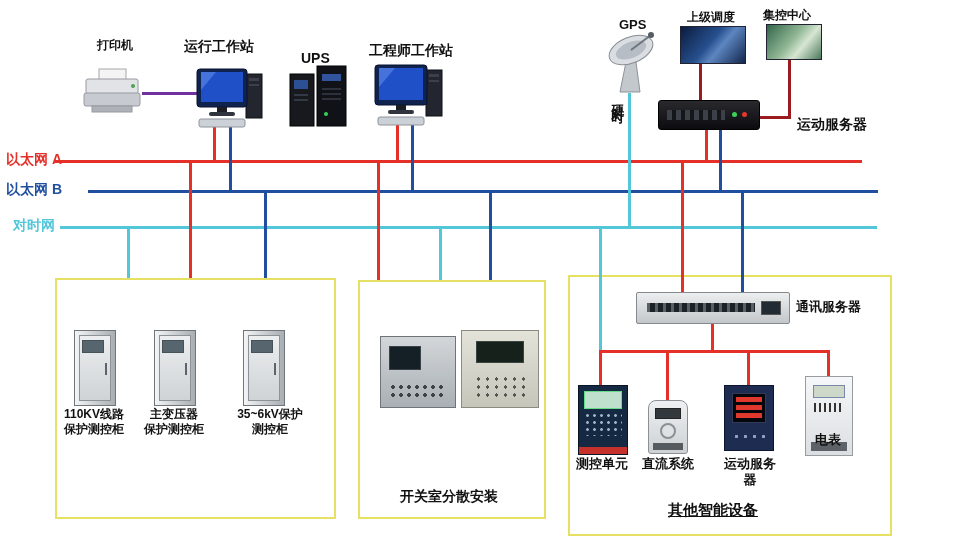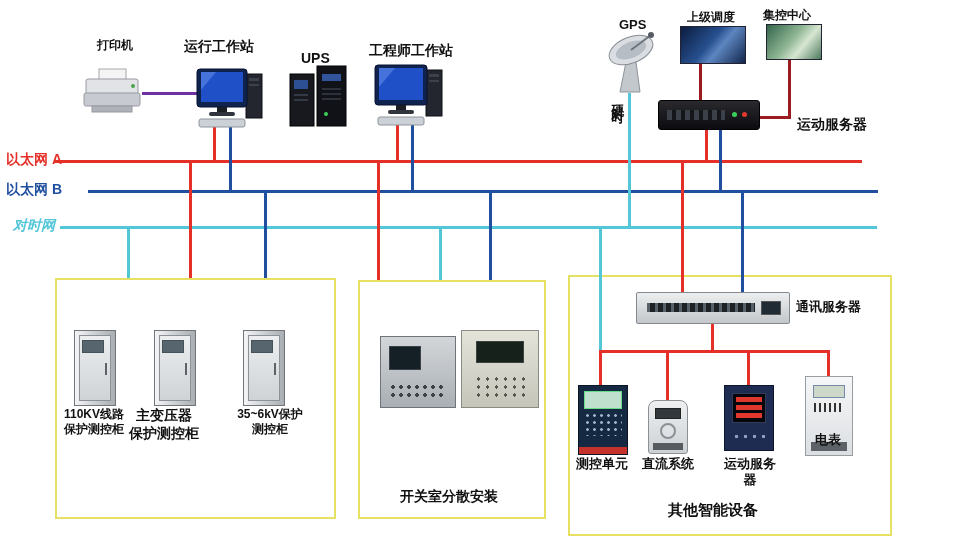--- a/index.html
+++ b/index.html
@@ -75,7 +75,7 @@
 
   <div class="lbl" style="left:6px;top:151px;font-size:14px;color:var(--bus_a);">以太网 A</div>
   <div class="lbl" style="left:6px;top:181px;font-size:14px;color:var(--bus_b);">以太网 B</div>
-  <div class="lbl" style="left:13px;top:217px;font-size:14px;color:var(--bus_t);font-style:italic;">对时网</div>
+  <div class="lbl" style="left:13px;top:217px;font-size:14px;color:var(--bus_t);">对时网</div>
 
   <div class="hline" style="left:142px;top:92px;width:57px;background:var(--link_purple);"></div>
 

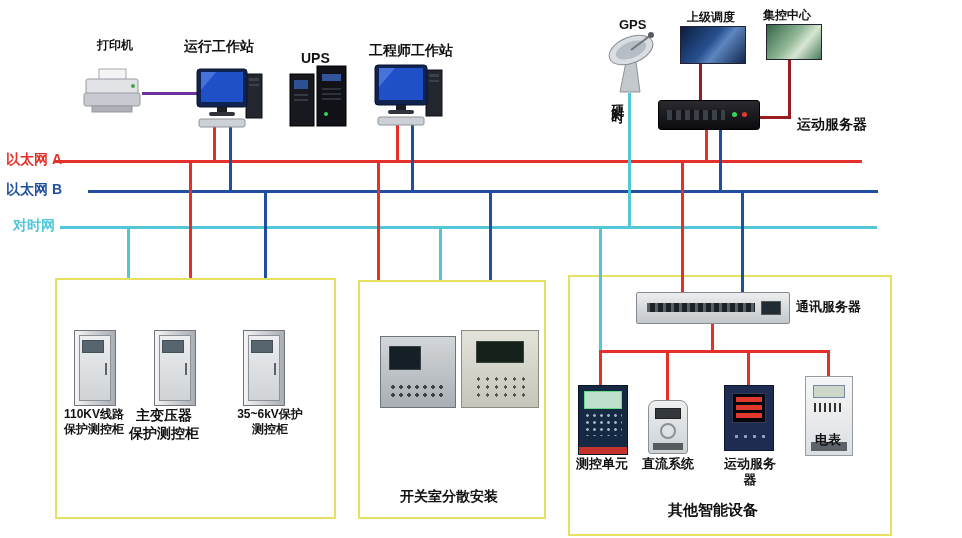--- a/index.html
+++ b/index.html
@@ -202,7 +202,7 @@
   </div>
   <div class="lbl tc" style="left:54px;top:407px;width:80px;font-size:12px;">110KV线路
 保护测控柜</div>
-  <div class="lbl tc" style="left:124px;top:407px;width:80px;font-size:14px;">主变压器
+  <div class="lbl tc" style="left:134px;top:407px;width:80px;font-size:12px;">主变压器
 保护测控柜</div>
   <div class="lbl tc" style="left:222px;top:407px;width:96px;font-size:12px;">35~6kV保护
 测控柜</div>

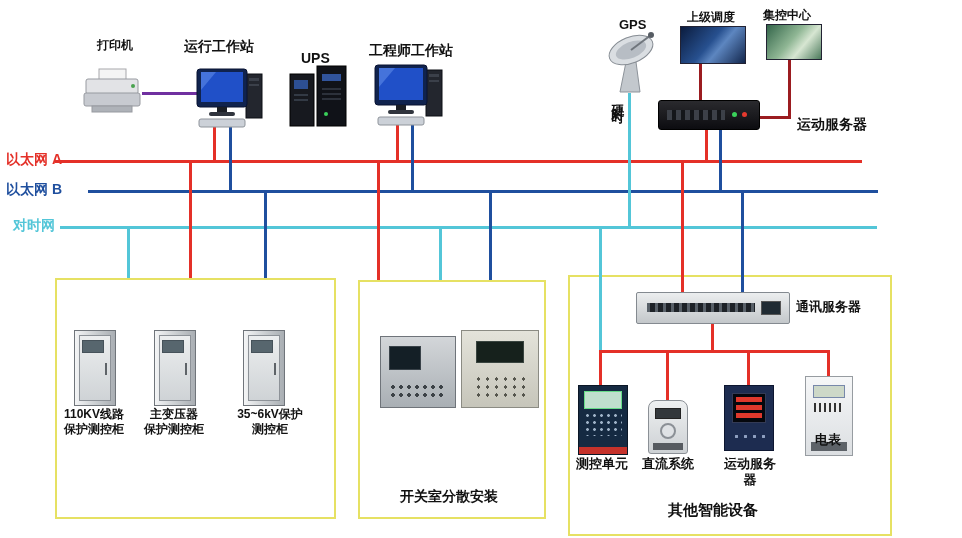--- a/index.html
+++ b/index.html
@@ -250,7 +250,7 @@
   <div class="lbl tc" style="left:640px;top:456px;width:56px;font-size:13px;">直流系统</div>
   <div class="lbl tc" style="left:722px;top:456px;width:56px;font-size:13px;">运动服务器</div>
   <div class="lbl tc" style="left:806px;top:432px;width:44px;font-size:13px;">电表</div>
-  <div class="lbl tc" style="left:628px;top:501px;width:170px;font-size:15px;">其他智能设备</div>
+  <div class="lbl tc" style="left:628px;top:501px;width:170px;font-size:15px;text-decoration:underline;">其他智能设备</div>
 
 </div>
 

